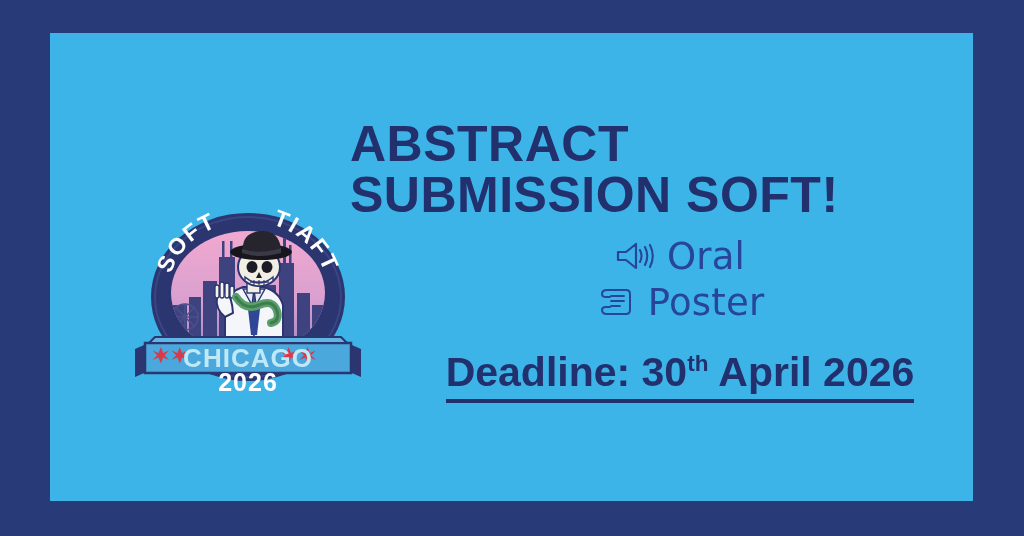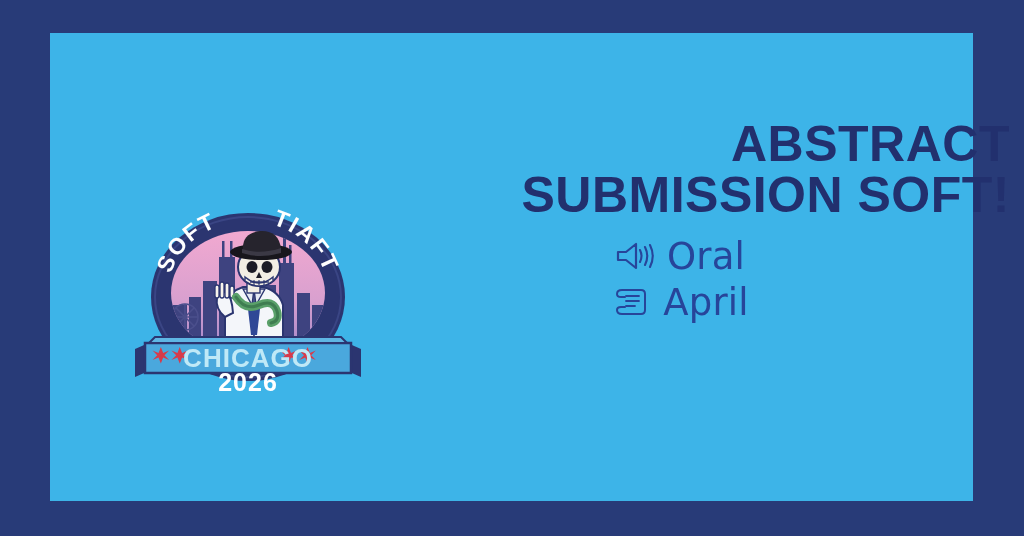--- a/index.html
+++ b/index.html
@@ -60,7 +60,7 @@
     color: #22306e;
     margin: 0;
     padding-top: 34px;
-    text-align: right;
+    text-align: left;
     white-space: nowrap;
   }
   .headline .l2 { display: block; }

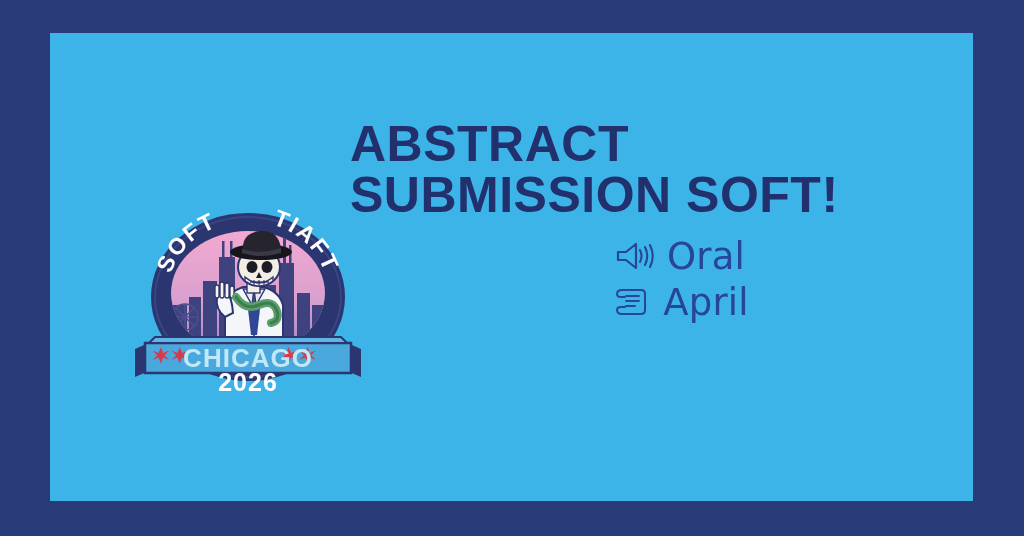--- a/index.html
+++ b/index.html
@@ -267,7 +267,7 @@
               <path d="M 13 11 L 26 11 M 13 16 L 26 16 M 13 21 L 22 21" stroke="#27459a" stroke-width="1.8" stroke-linecap="round"></path>
             </svg>
           </span>
-          <span class="mode-label">April</span>
+          <span class="mode-label">Poster</span>
         </li>
       </ul>
 

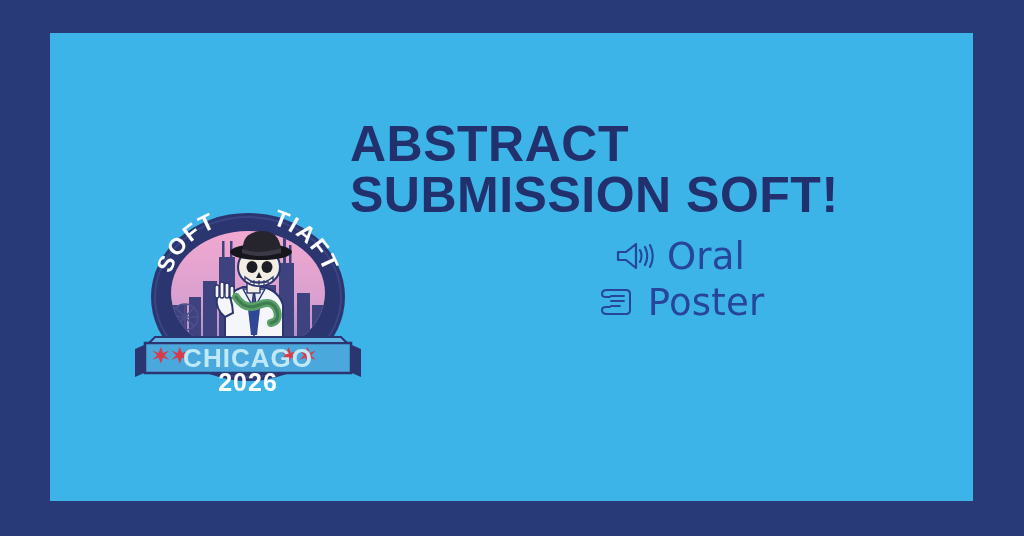--- a/index.html
+++ b/index.html
@@ -271,6 +271,9 @@
         </li>
       </ul>
 
+      <div class="deadline">
+        <span>Deadline: 30</span><sup>th</sup><span> April 2026</span>
+      </div>
 
     </div>
   </div>

